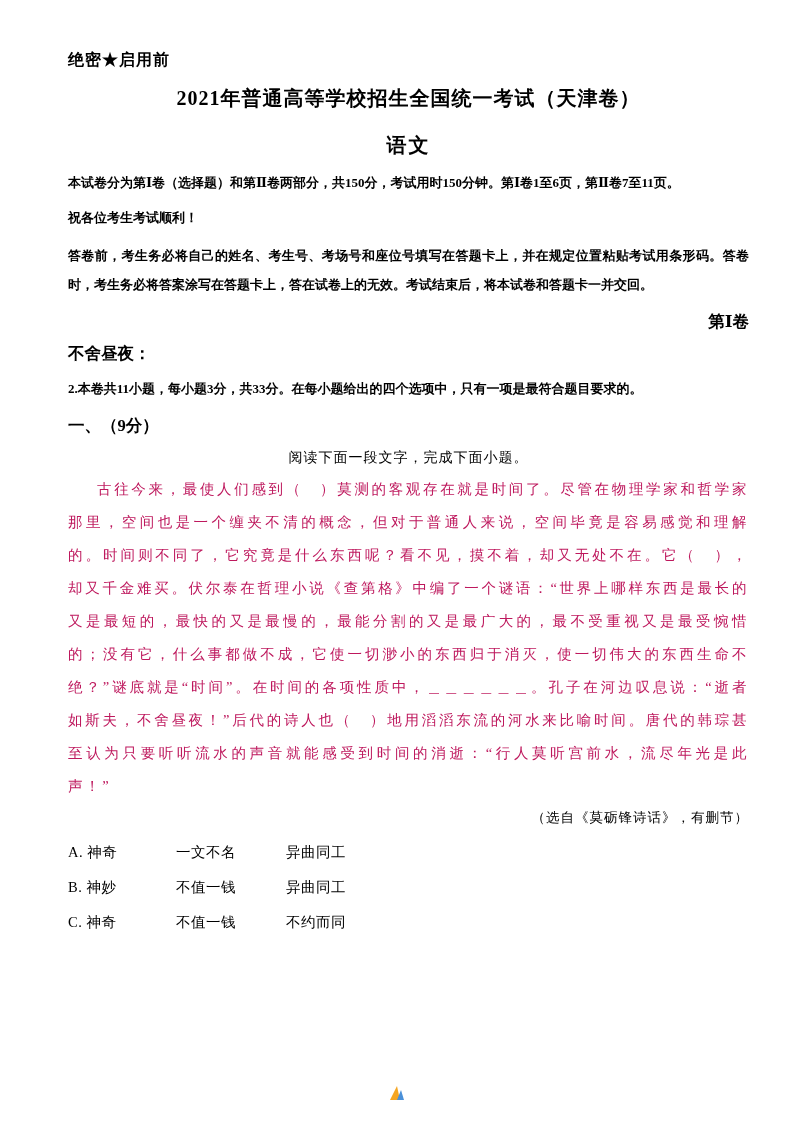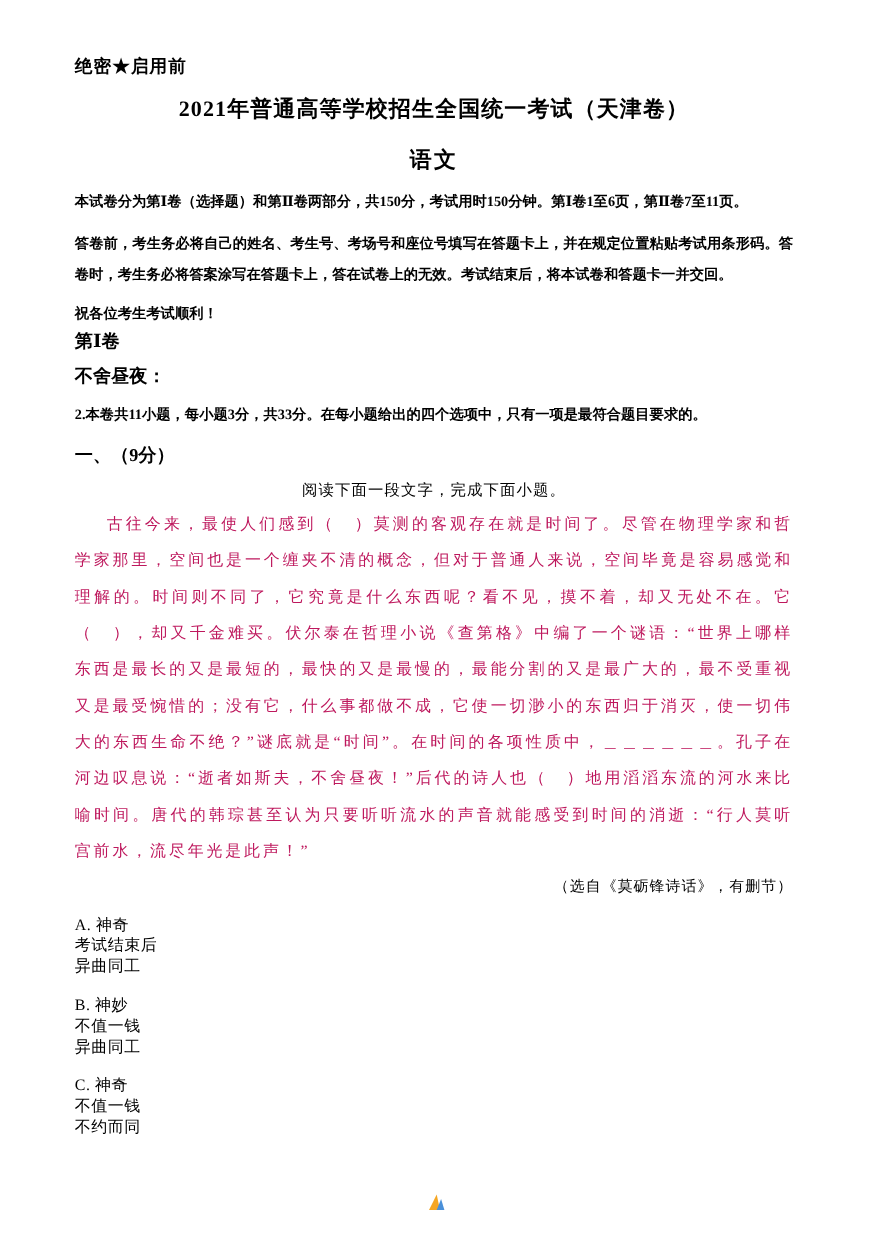--- a/index.html
+++ b/index.html
@@ -11,7 +11,7 @@
     position: relative;
     overflow: hidden;
   }
-  .page { padding: 50px 72px 0 68px; }
+  .page { padding: 50px 44px 0 68px; }
 
   .secrecy { font-size: 16px; font-weight: bold; letter-spacing: 1px; }
 

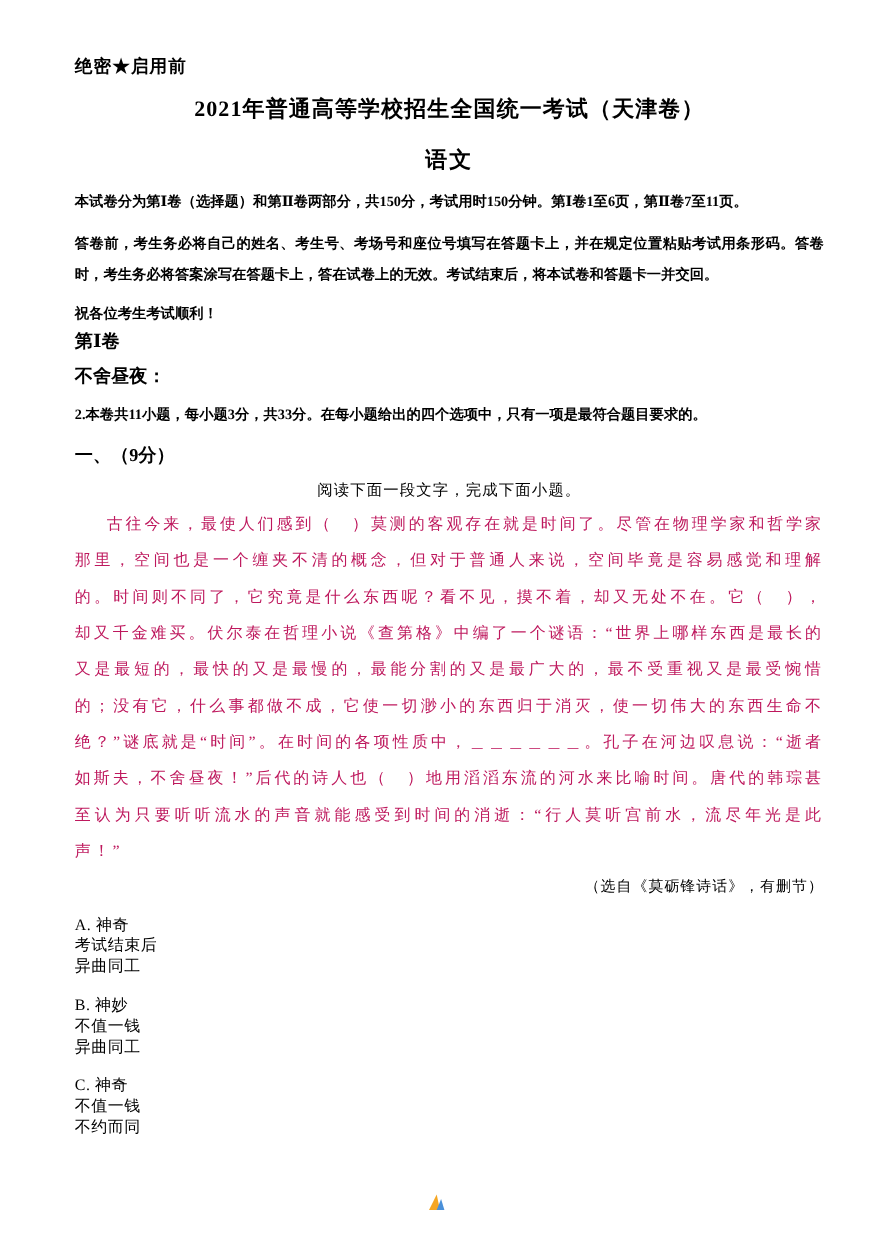--- a/index.html
+++ b/index.html
@@ -73,8 +73,8 @@
   <h2 class="subject-title">语文</h2>
 
   <p class="b-par">本试卷分为第Ⅰ卷（选择题）和第Ⅱ卷两部分，共150分，考试用时150分钟。第Ⅰ卷1至6页，第Ⅱ卷7至11页。</p>
+  <p class="b-par wish">祝各位考生考试顺利！</p>
   <p class="b-par">答卷前，考生务必将自己的姓名、考生号、考场号和座位号填写在答题卡上，并在规定位置粘贴考试用条形码。答卷时，考生务必将答案涂写在答题卡上，答在试卷上的无效。考试结束后，将本试卷和答题卡一并交回。</p>
-  <p class="b-par wish">祝各位考生考试顺利！</p>
 
   <div class="volume-heading">第Ⅰ卷</div>
 

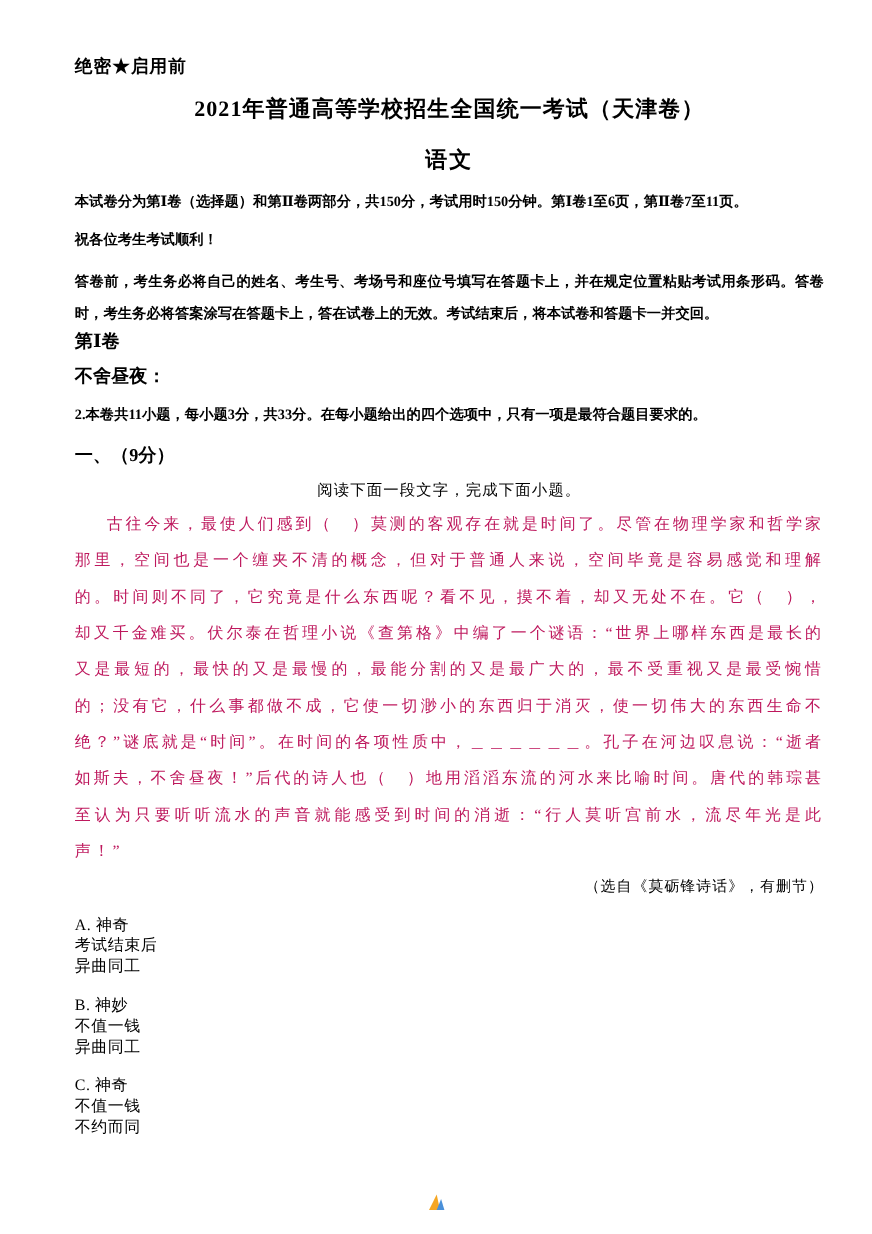--- a/index.html
+++ b/index.html
@@ -31,7 +31,7 @@
   .wish { margin-top: 6px; }
 
   .volume-heading {
-    text-align: left; font-size: 16.5px; font-weight: bold; margin-top: 0;
+    text-align: right; font-size: 16.5px; font-weight: bold; margin-top: 12px;
   }
 
   .notice-heading { font-size: 16.5px; font-weight: bold; margin-top: 10px; }

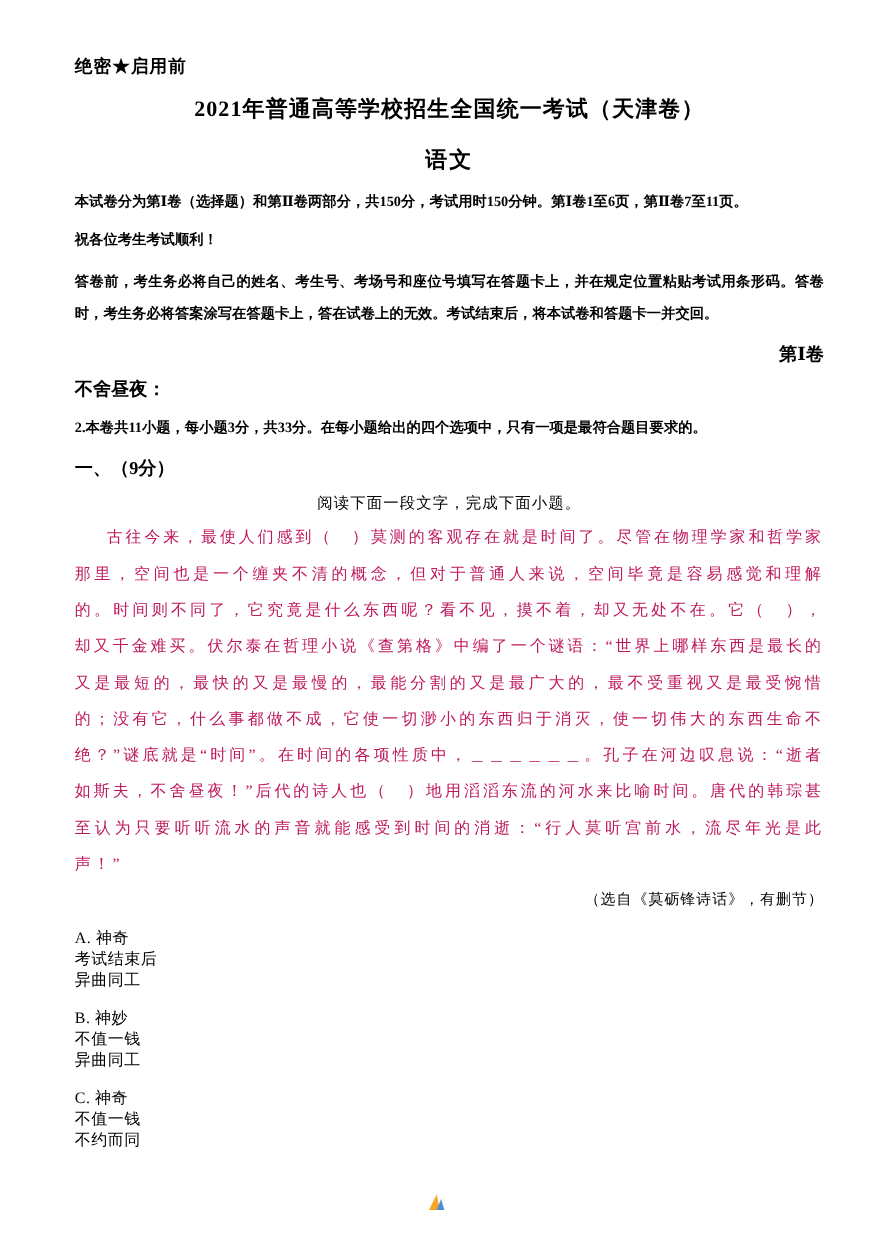--- a/index.html
+++ b/index.html
@@ -49,7 +49,7 @@
   .qstem { font-size: 14.5px; margin-top: 16px; letter-spacing: 0.5px; }
 
   .options { margin-top: 6px; }
-  .option-row { display: flex; font-size: 14.5px; margin-top: 16px; letter-spacing: 0.5px; flex-direction: column; }
+  .option-row { display: flex; font-size: 14.5px; margin-top: 16px; letter-spacing: 0.5px; }
   .option-row .c1 { width: 108px; }
   .option-row .c2 { width: 110px; }
 

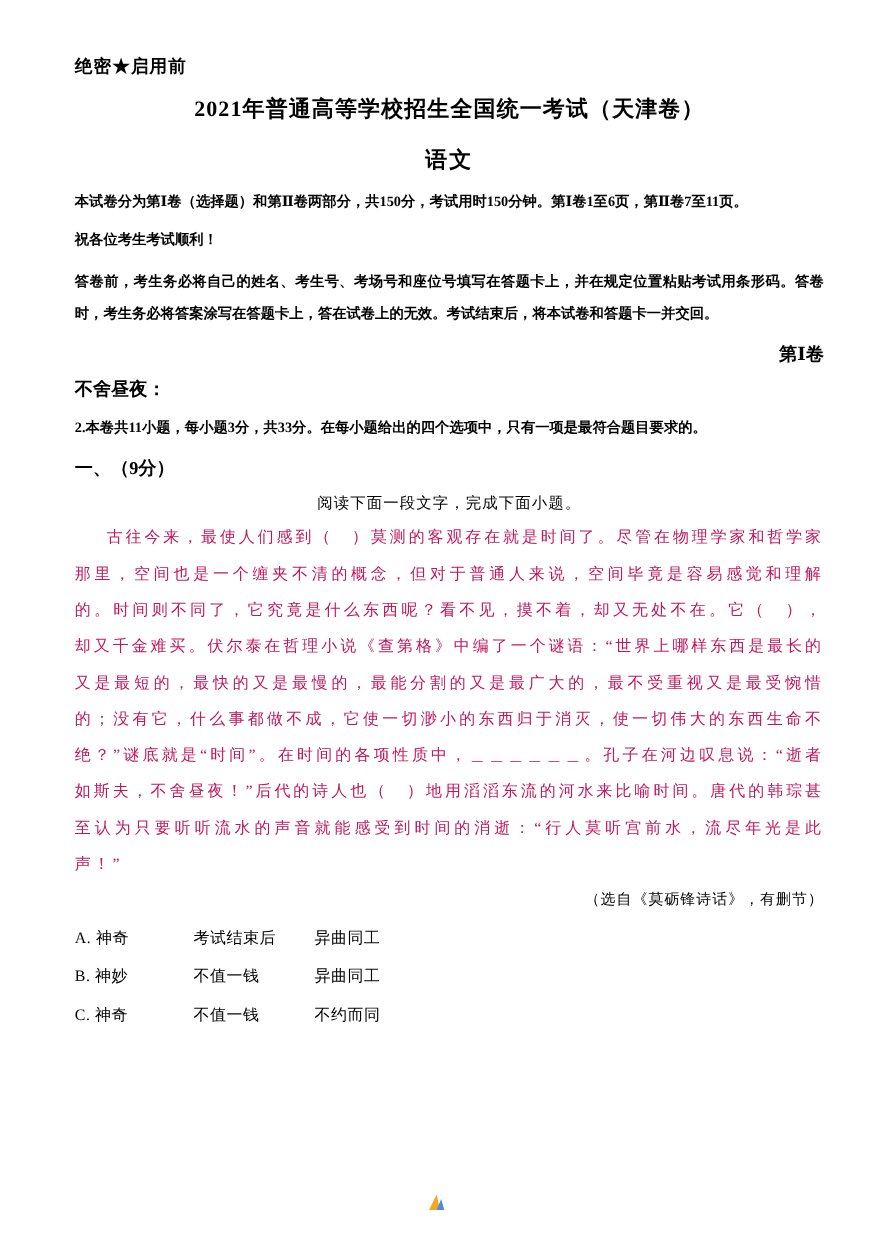--- a/index.html
+++ b/index.html
@@ -94,7 +94,7 @@
   <div class="options">
     <div class="option-row">
       <span class="c1">A. 神奇</span>
-      <span class="c2">考试结束后</span>
+      <span class="c2">一文不名</span>
       <span class="c3">异曲同工</span>
     </div>
     <div class="option-row">

